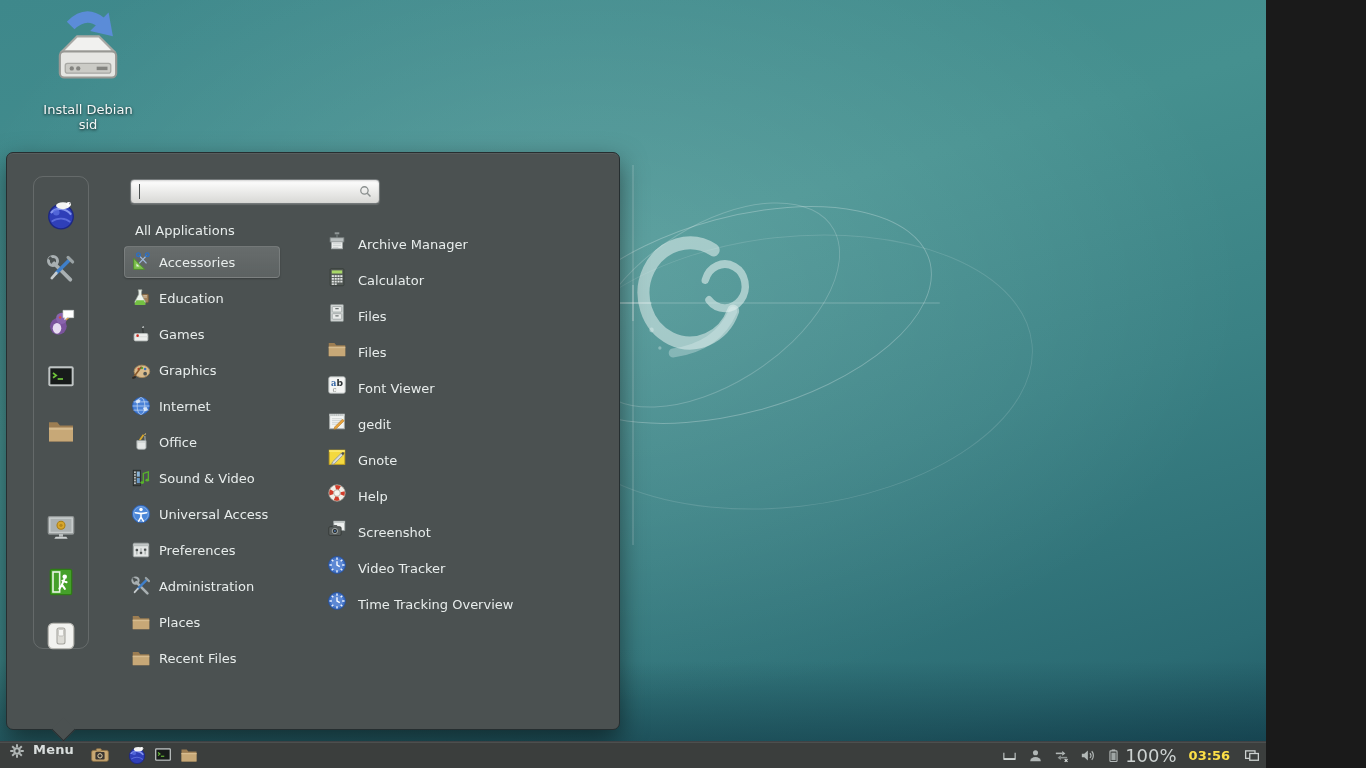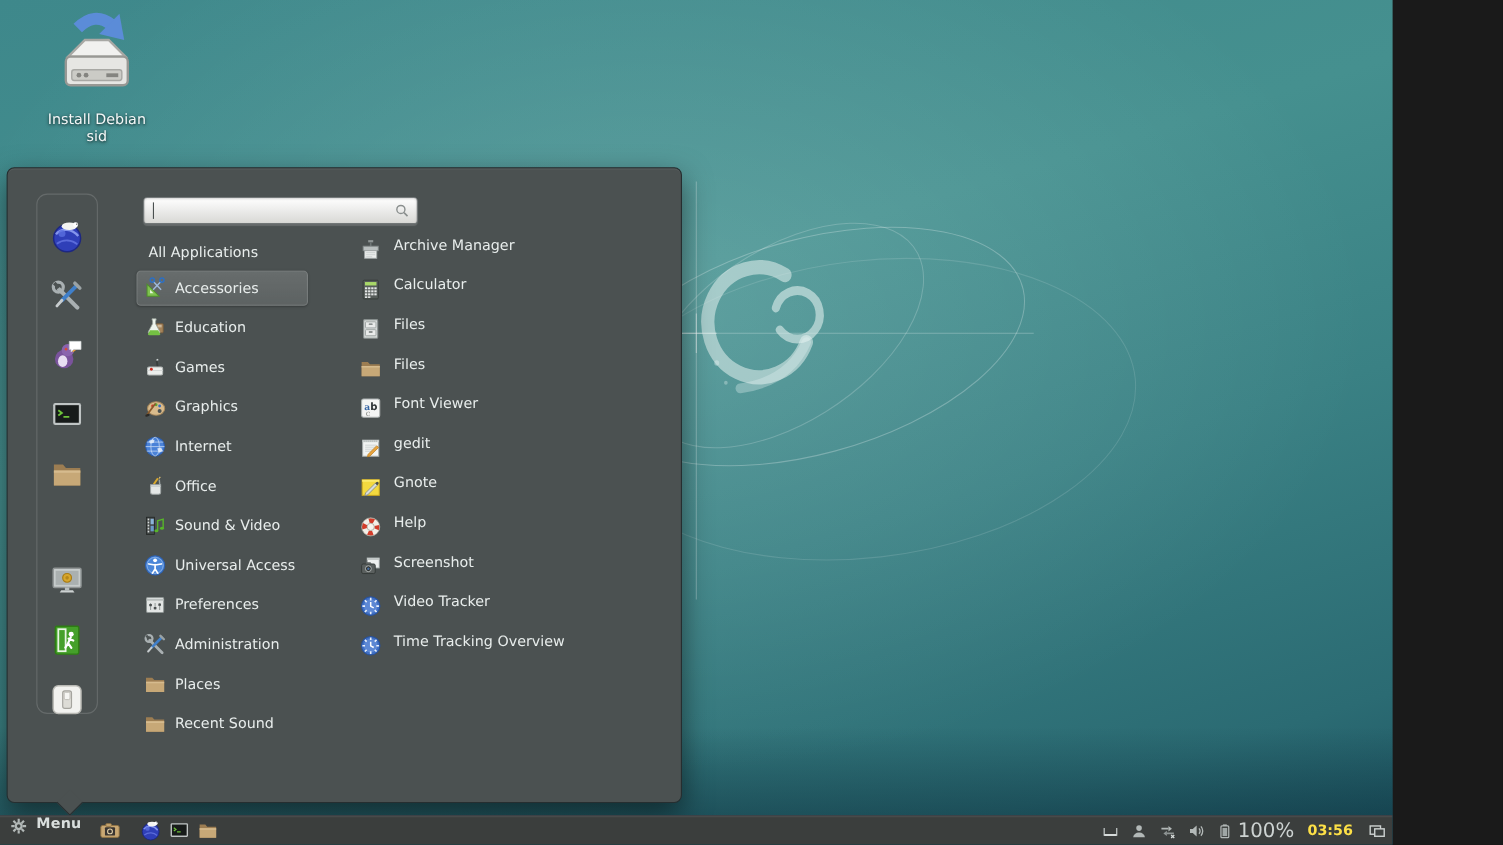--- a/index.html
+++ b/index.html
@@ -54,7 +54,7 @@
     background:linear-gradient(rgba(255,255,255,.16),rgba(255,255,255,.10));
     border:1px solid rgba(255,255,255,.14);border-radius:4px;box-shadow:0 1px 2px rgba(0,0,0,.25);z-index:0}
   .app-list{position:absolute;left:315px;top:63px;width:296px}
-  .app-row{height:36px;display:flex;align-items:flex-start;gap:10px;padding-left:4px;cursor:pointer}
+  .app-row{height:36px;display:flex;align-items:flex-end;gap:10px;padding-left:4px;cursor:pointer}
   .ic22{width:22px;height:22px;flex:none}
   .lbl{font-size:13px;color:#e8edec;white-space:nowrap}
 

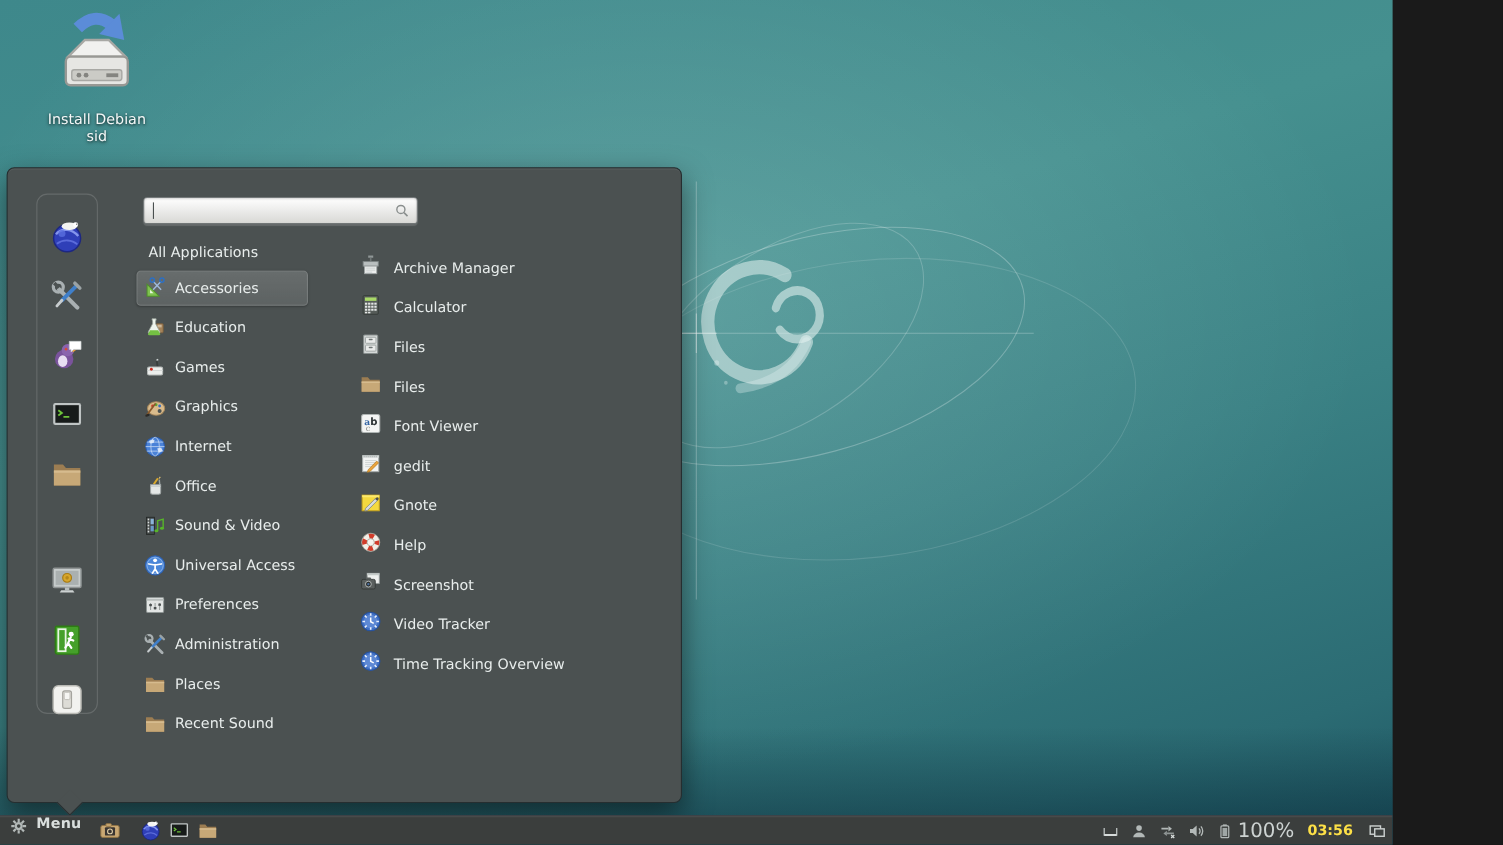--- a/index.html
+++ b/index.html
@@ -360,7 +360,7 @@
               <path d="M3 9.5h18v1.6H3z" fill="#d6bb8e"></path>
             </svg>
           </span>
-          <span class="lbl">Recent Sound</span>
+          <span class="lbl">Recent Files</span>
         </div>
     </div>
 

